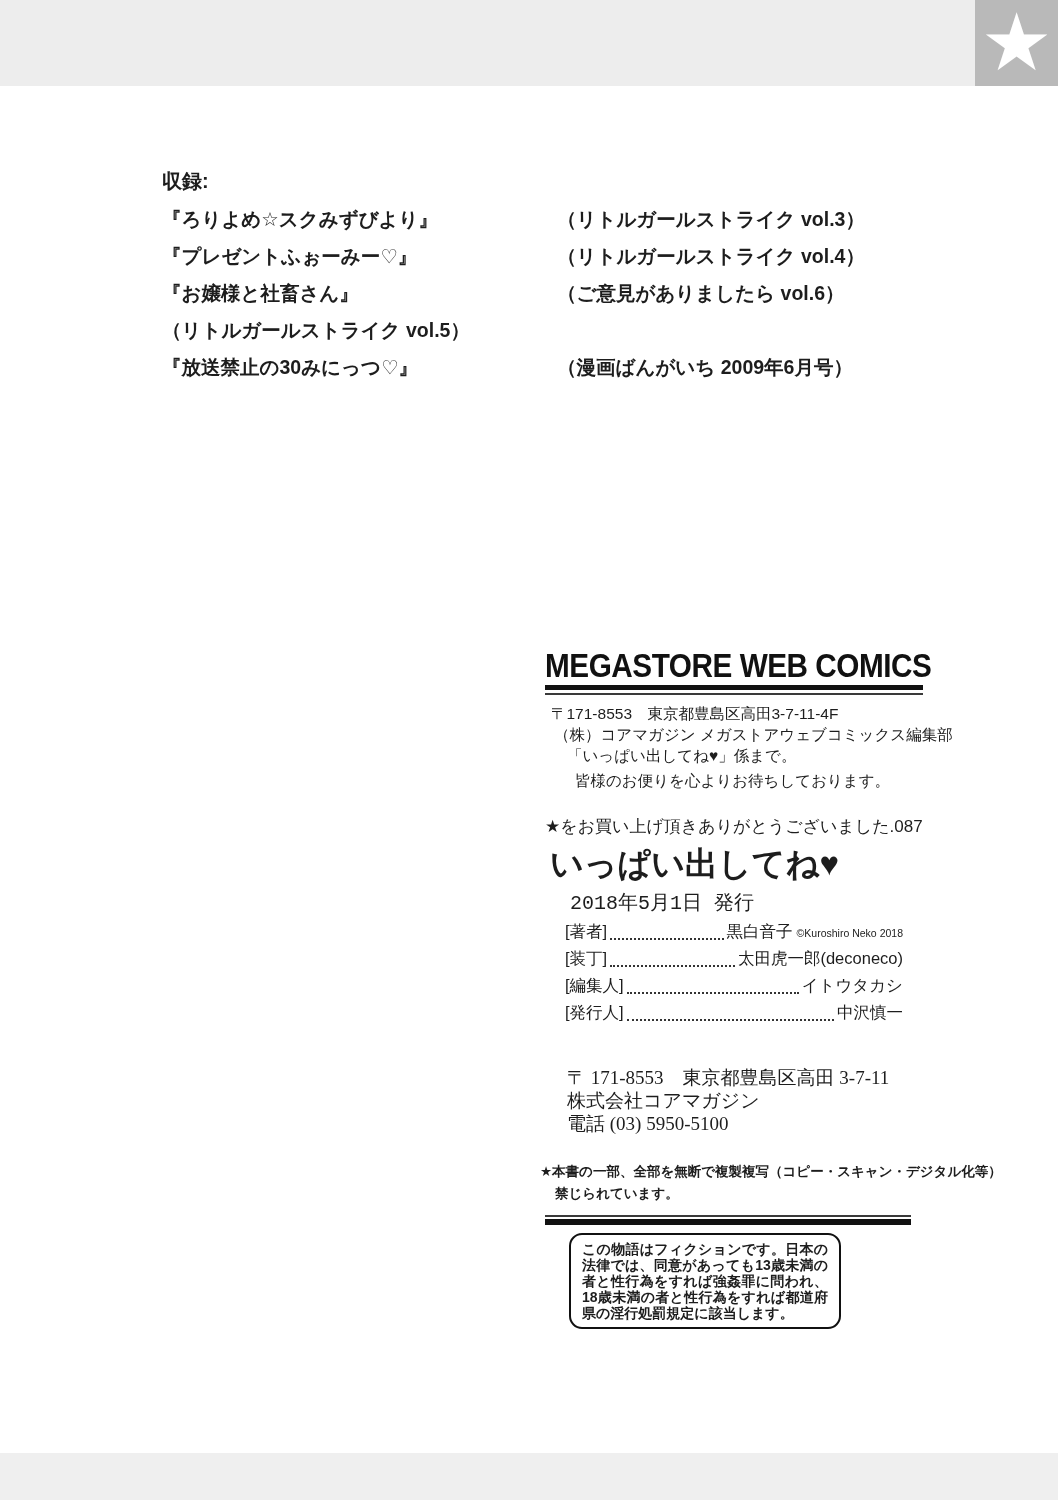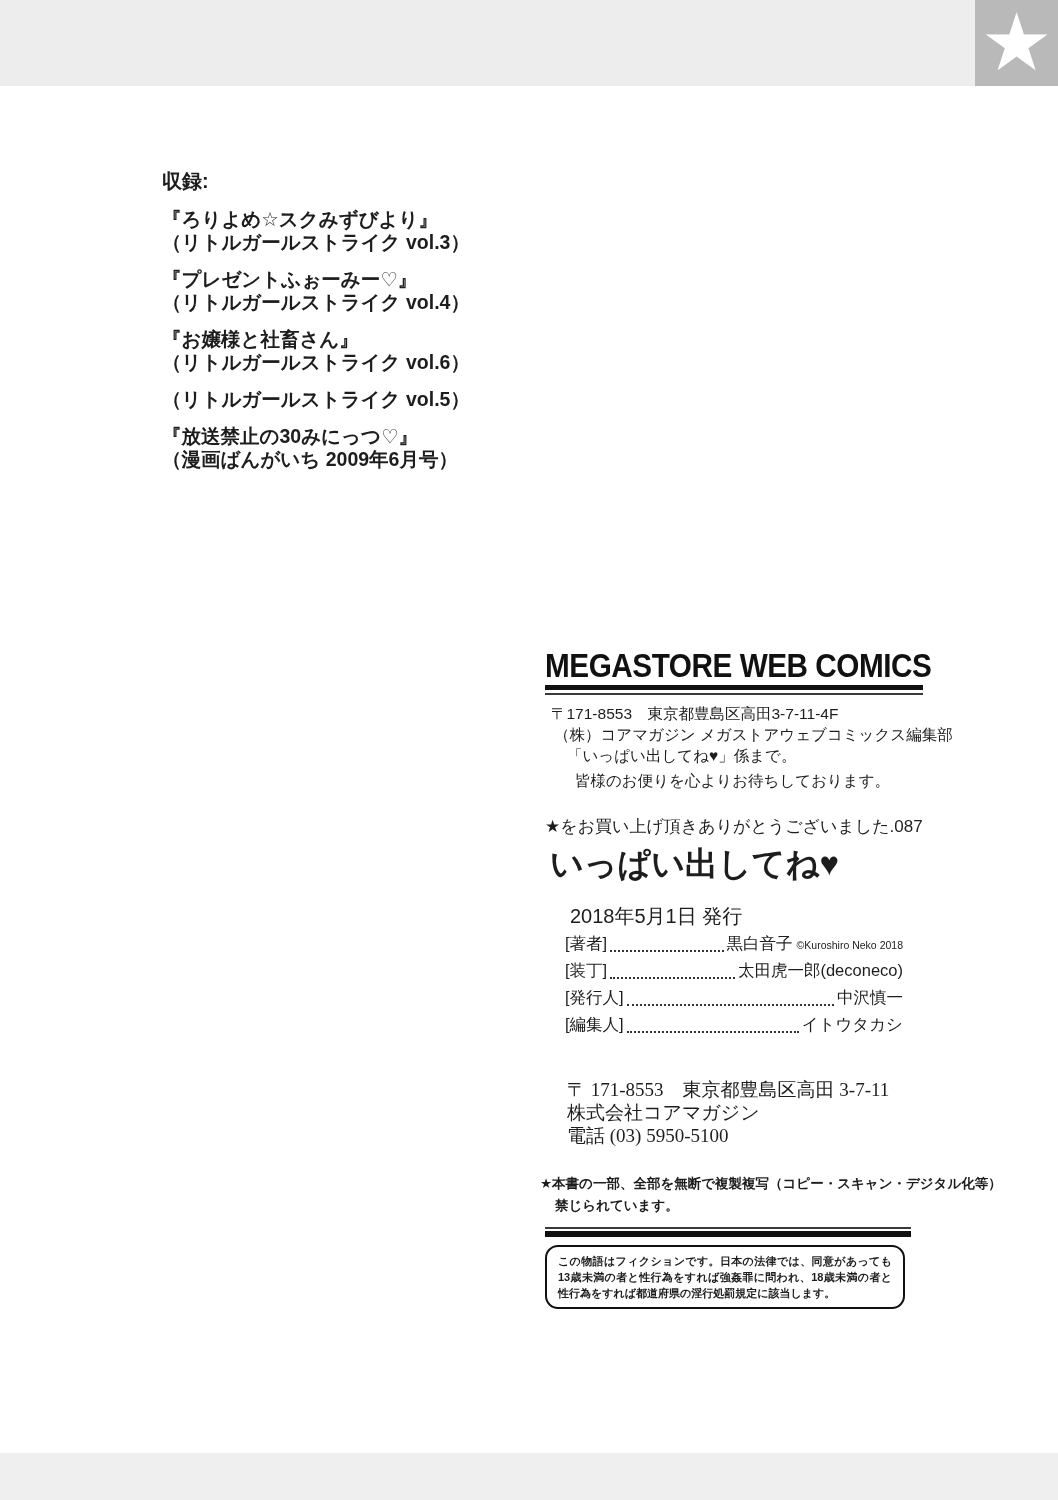--- a/index.html
+++ b/index.html
@@ -21,7 +21,7 @@
   
   .contents { position:absolute; left:162px; top:170px; width:740px; }
   .contents-heading { font-size:20px; line-height:23px; margin-bottom:15px; font-weight:600; }
-  .contents-row { display:flex; font-size:19.5px; line-height:23px; margin-bottom:14px; font-weight:600;flex-direction:column; }
+  .contents-row { display:flex; font-size:19.5px; line-height:23px; margin-bottom:14px; font-weight:600; }
   .item-title { width:395px; white-space:nowrap; }
   .item-source { white-space:nowrap; }
 

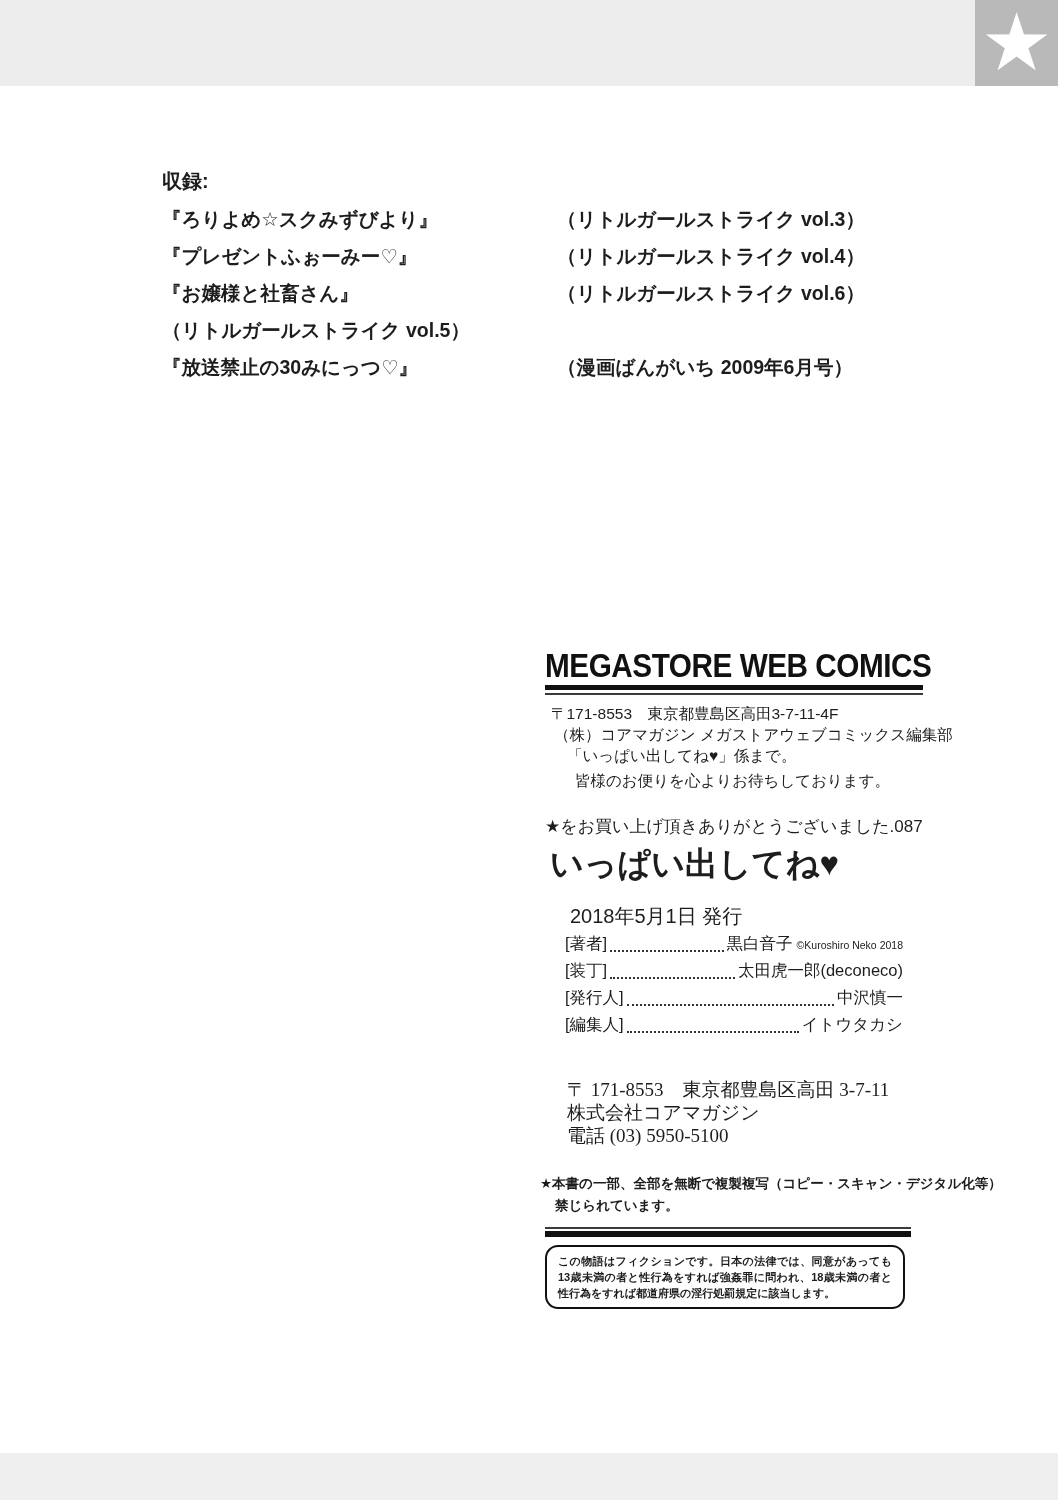--- a/index.html
+++ b/index.html
@@ -95,7 +95,7 @@
   </div>
   <div class="contents-row">
     <span class="item-title">『お嬢様と社畜さん』</span>
-    <span class="item-source">（リトルガールストライク vol.6）</span>
+    <span class="item-source">（ご意見がありましたら vol.6）</span>
   </div>
   <div class="contents-row">
     <span class="item-source">（リトルガールストライク vol.5）</span>

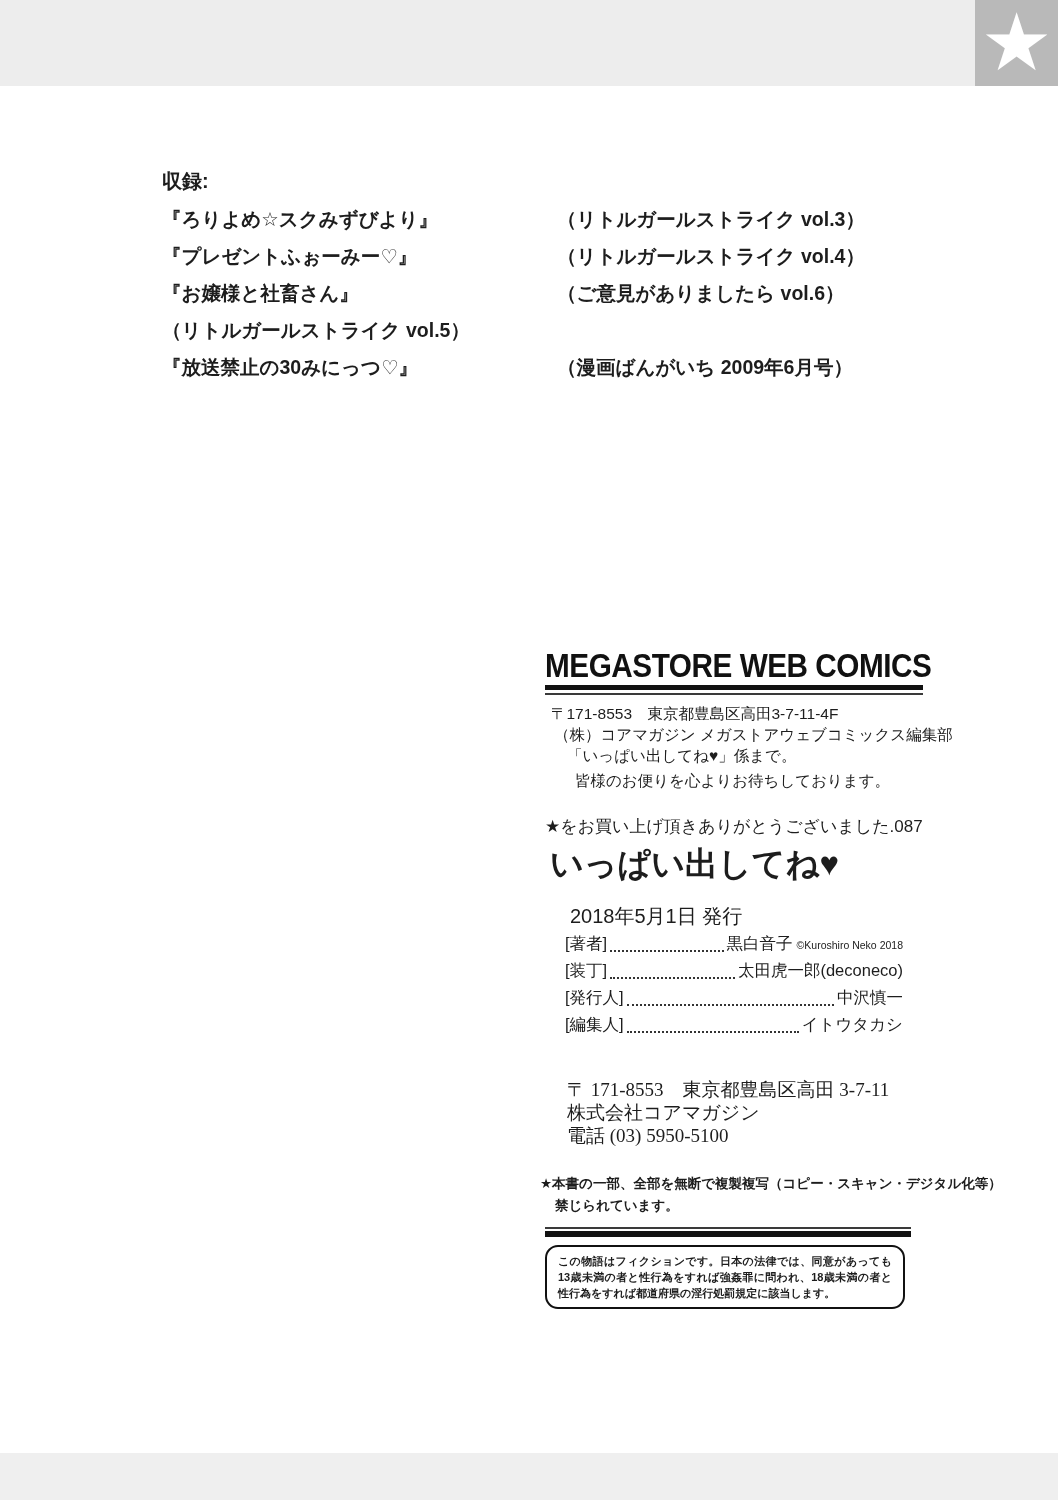--- a/index.html
+++ b/index.html
@@ -45,7 +45,7 @@
 
   .series { margin-top:24px; font-size:17px; line-height:24px; }
   .book-title { margin-top:6px; padding-left:5px; font-size:33px; line-height:38px; font-weight:bold; }
-  .pub-date { margin-top:20px; padding-left:25px; font-size:20px; line-height:26px; }
+  .pub-date { margin-top:8px; padding-left:25px; font-size:20px; line-height:26px;font-family:Liberation Mono, monospace; }
 
   .credits { margin-top:4px; margin-left:20px; width:338px; font-size:16.5px; }
   .credit-row { display:flex; align-items:baseline; height:27px; white-space:nowrap; }

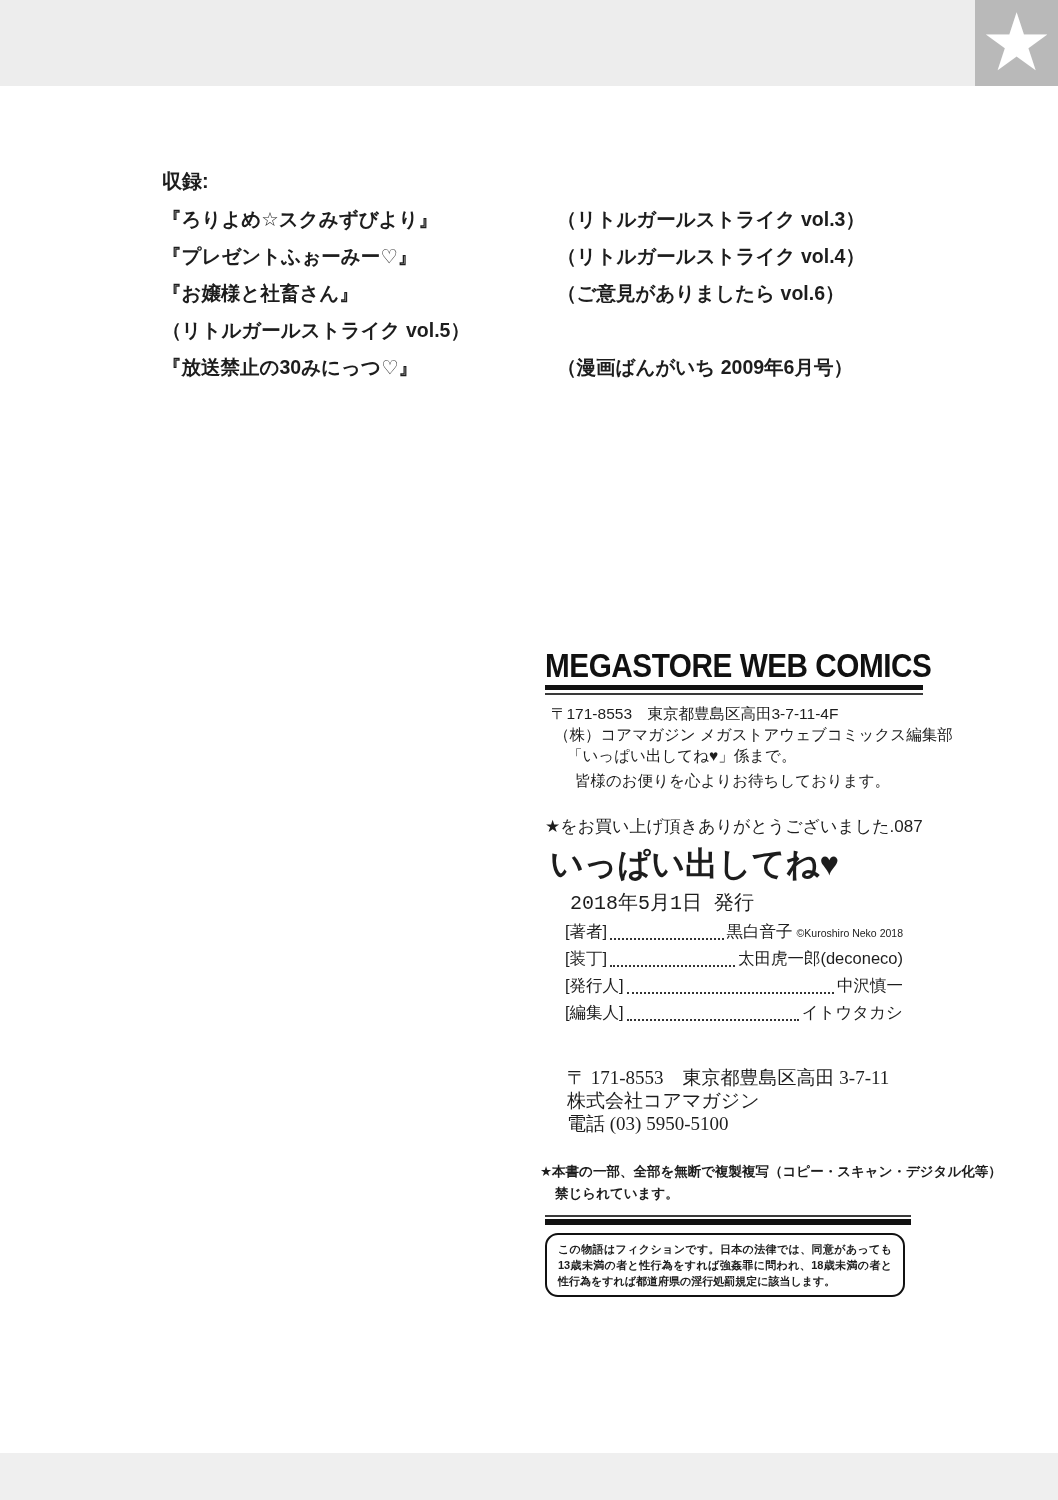--- a/index.html
+++ b/index.html
@@ -139,15 +139,15 @@
 
     </div>
     <div class="credit-row">
+      <span class="credit-label">[編集人]</span>
+      <span class="credit-leader"></span>
+      <span class="credit-name">イトウタカシ</span>
+
+    </div>
+    <div class="credit-row">
       <span class="credit-label">[発行人]</span>
       <span class="credit-leader"></span>
       <span class="credit-name">中沢慎一</span>
-
-    </div>
-    <div class="credit-row">
-      <span class="credit-label">[編集人]</span>
-      <span class="credit-leader"></span>
-      <span class="credit-name">イトウタカシ</span>
 
     </div>
   </div>

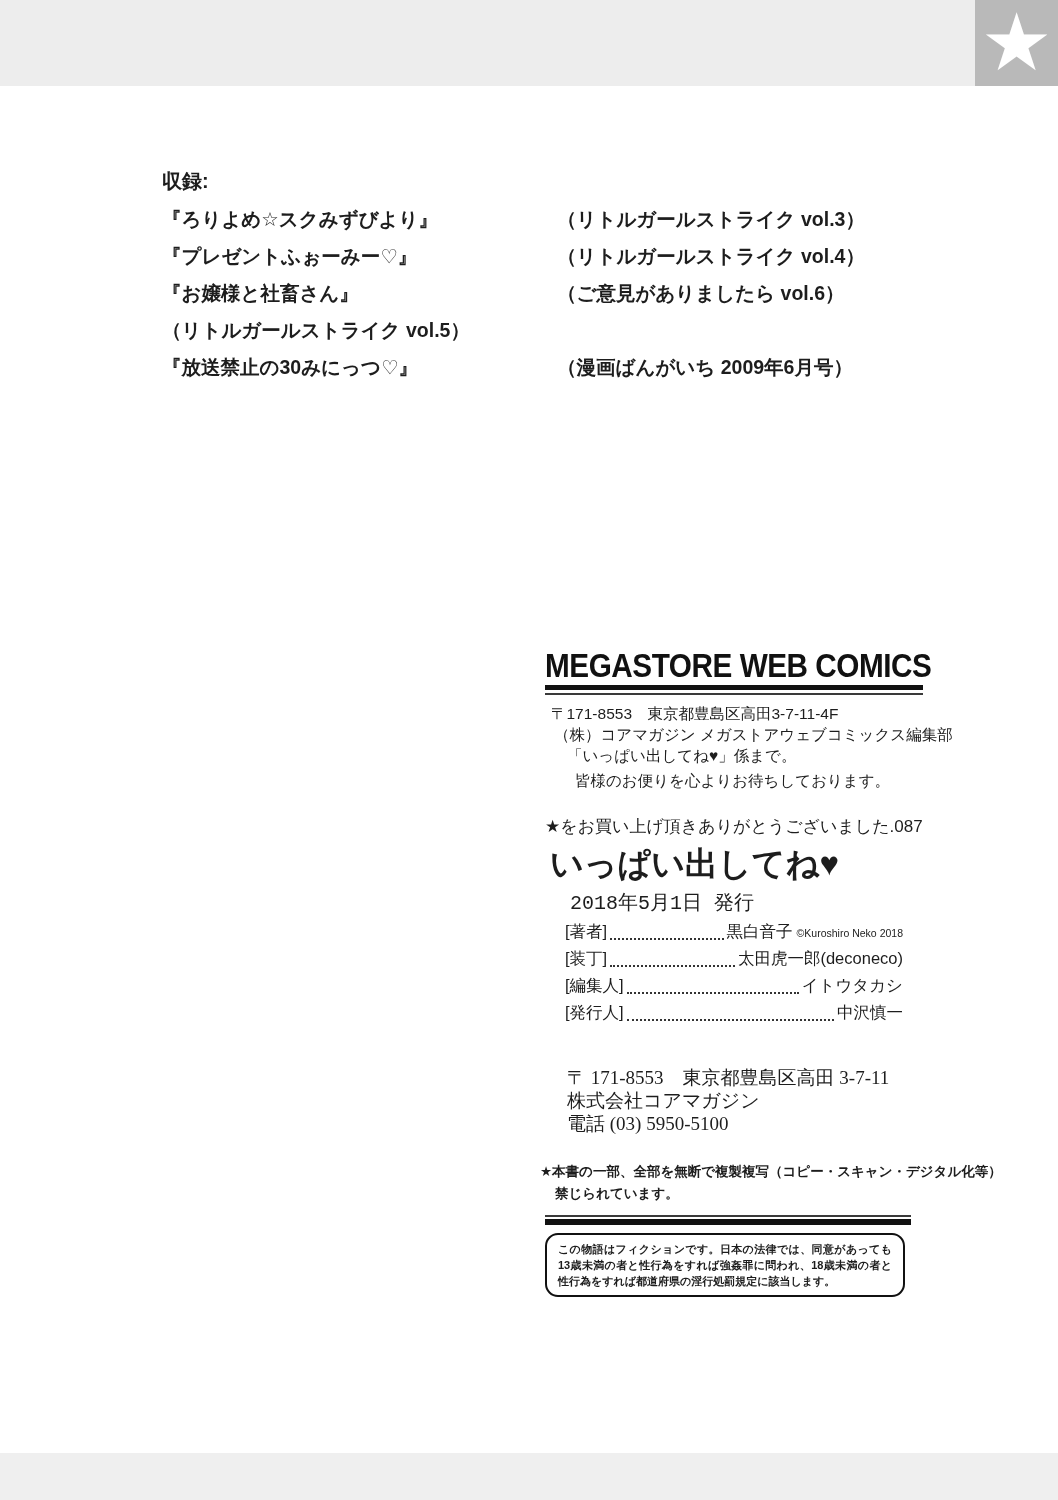--- a/index.html
+++ b/index.html
@@ -67,9 +67,9 @@
   .bottom-rules .rule-thick { height:6px; }
 
   .fiction-box {
-    margin-top:8px; width:360px;
+    margin-top:8px; margin-left:24px; width:272px;
     border:2.5px solid #111; border-radius:13px;
-    padding:6px 11px; font-size:11px; line-height:16px; font-weight:600;
+    padding:6px 11px; font-size:14px; line-height:16px; font-weight:600;
     text-align:justify;
   }
 </style>

